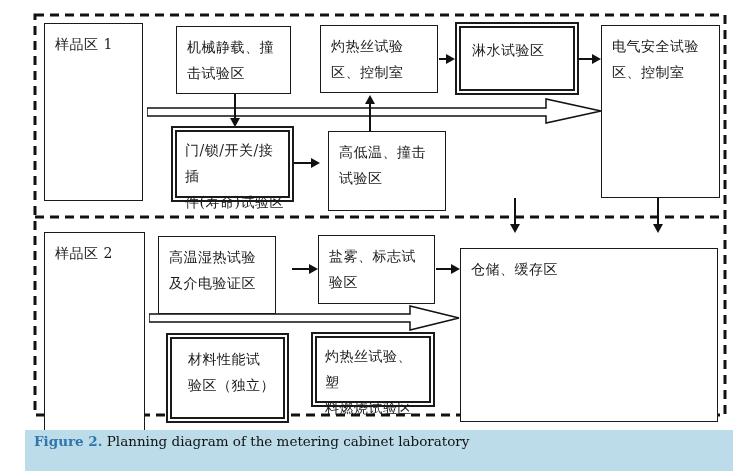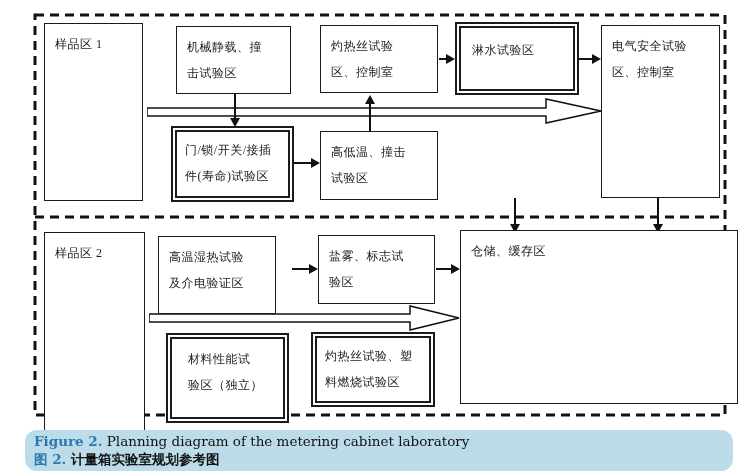--- a/index.html
+++ b/index.html
@@ -8,8 +8,8 @@
   .layer{position:absolute;left:0;top:0;}
   .box{position:absolute;box-sizing:border-box;background:#fff;border:1.5px solid #1a1a1a;}
   .box.double{border:6px double #1a1a1a;}
-  .box-label{white-space:pre-line;font-size:12px;line-height:26px;padding:7px 6px 0 10px;
-             letter-spacing:0.5px;font-family:Liberation Serif, serif;}
+  .box-label{white-space:pre-line;font-size:14px;line-height:26px;padding:7px 6px 0 10px;
+             letter-spacing:0.5px;}
   .box.double .box-label{padding:5px 3px 0 8px;}
   .vline{position:absolute;width:2px;background:#111;}
   .hline{position:absolute;height:2px;background:#111;}

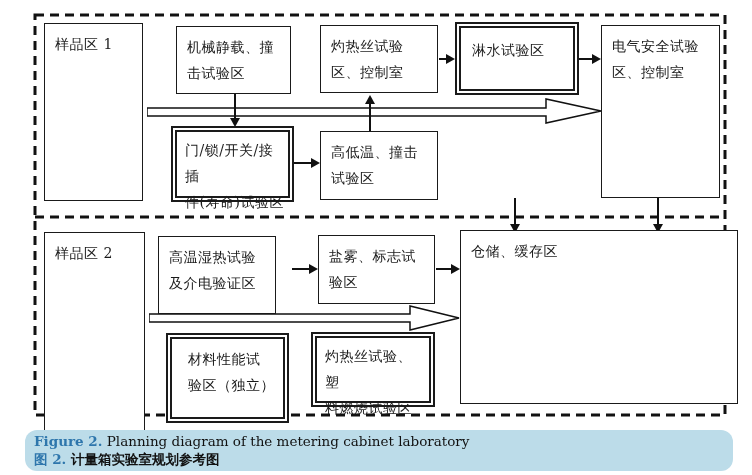--- a/index.html
+++ b/index.html
@@ -92,7 +92,7 @@
     <div class="box-label">门/锁/开关/接插
 件(寿命)试验区</div>
   </div>
-  <div class="box" style="left:320px;top:131px;width:118px;height:69px">
+  <div class="box" style="left:328px;top:131px;width:118px;height:80px">
     <div class="box-label">高低温、撞击
 试验区</div>
   </div>

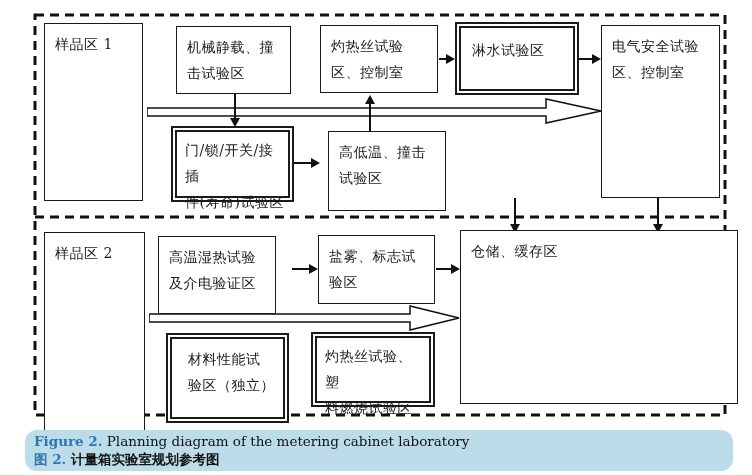--- a/index.html
+++ b/index.html
@@ -108,7 +108,7 @@
     <div class="box-label">盐雾、标志试
 验区</div>
   </div>
-  <div class="box" style="left:460px;top:230px;width:278px;height:174px">
+  <div class="box" style="left:460px;top:248px;width:258px;height:174px">
     <div class="box-label">仓储、缓存区</div>
   </div>
   <div class="box double" style="left:166px;top:333px;width:123px;height:90px">

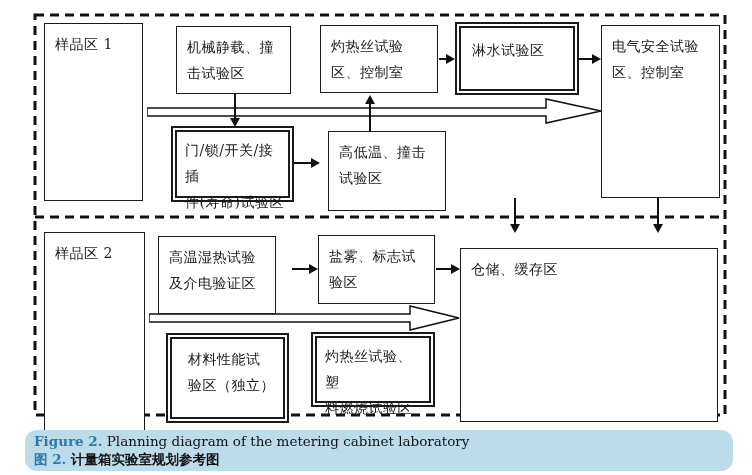--- a/index.html
+++ b/index.html
@@ -21,7 +21,7 @@
             border-bottom:5px solid transparent;border-left:9px solid #111;}
   .hollow-arrow{position:absolute;}
   .caption{position:absolute;left:25px;top:430px;width:708px;height:41px;
-           background:var(--caption-bg,#bcdce9);padding:2px 8px 0 9px;box-sizing:border-box;border-radius:12px;}
+           background:var(--caption-bg,#bcdce9);padding:2px 8px 0 9px;box-sizing:border-box;}
   .cap-en{font-size:13.5px;line-height:18px;color:#111;}
   .cap-zh{font-size:13.5px;line-height:18px;font-weight:bold;color:#111;}
   .cap-accent{color:var(--caption-accent,#2e76ac);font-weight:bold;}

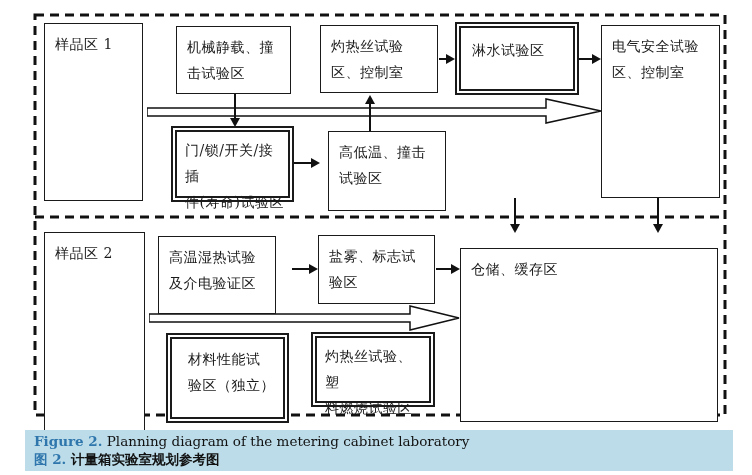--- a/index.html
+++ b/index.html
@@ -122,7 +122,6 @@
 
   <div class="caption">
     <div class="cap-en"><span class="cap-accent">Figure 2.</span><span> Planning diagram of the metering cabinet laboratory</span></div>
-    <div class="cap-zh"><span class="cap-accent">图 2.</span><span> 计量箱实验室规划参考图</span></div>
   </div>
 
 </div>

